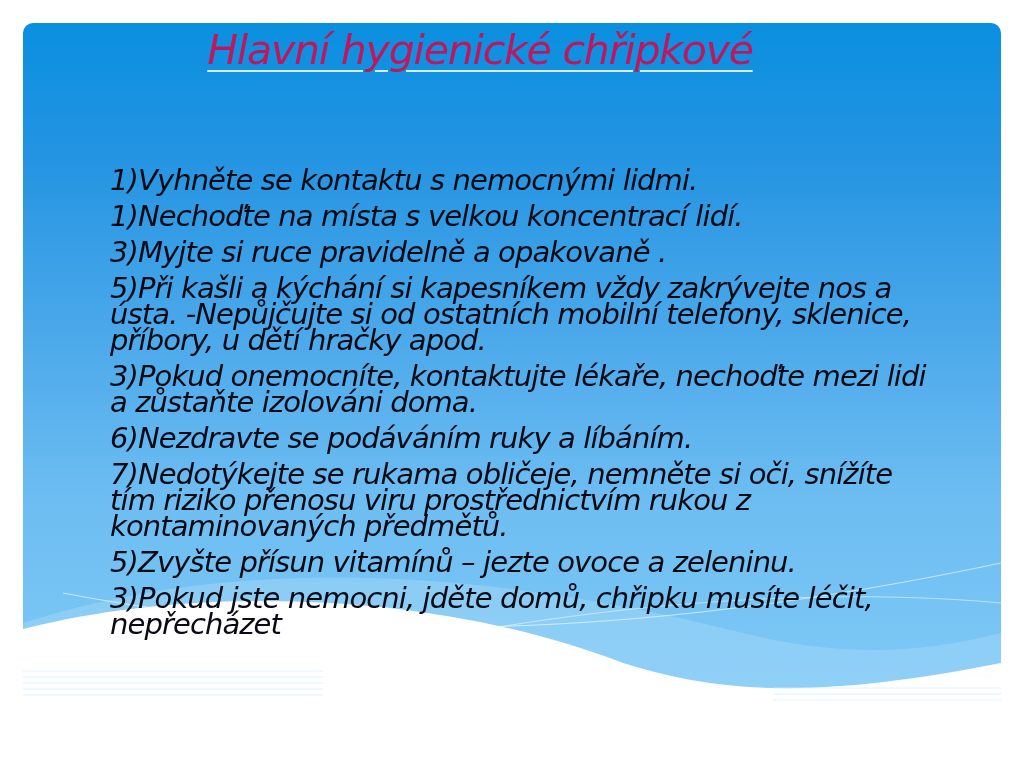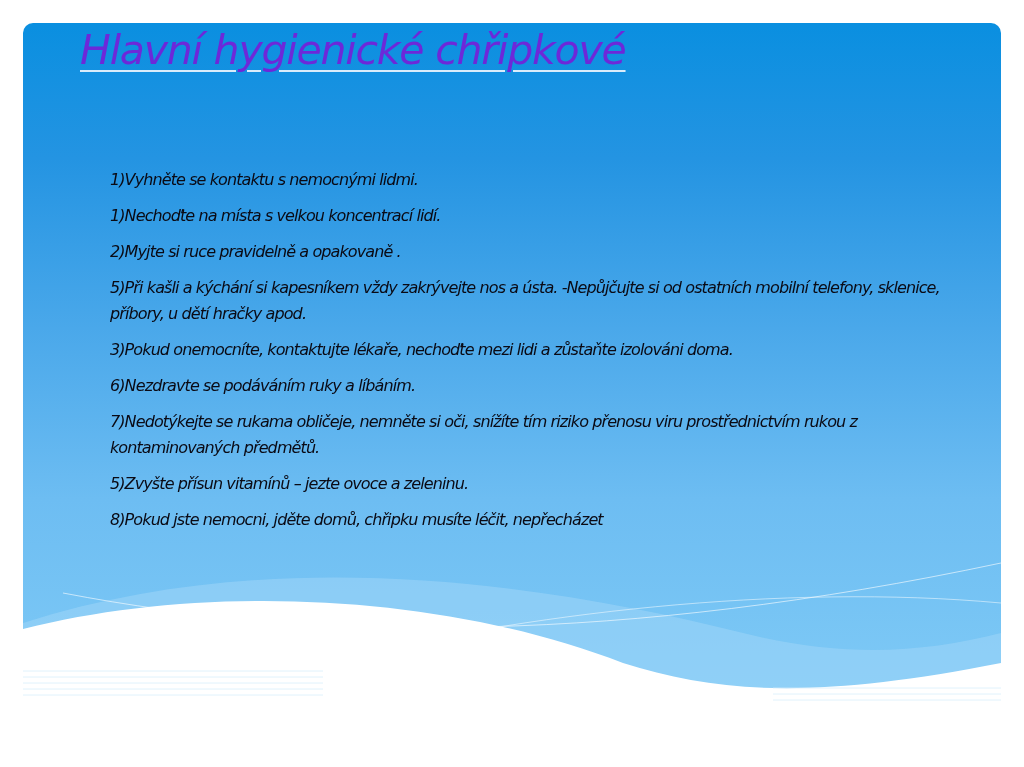--- a/index.html
+++ b/index.html
@@ -22,7 +22,8 @@
     .panel svg.wave { position: absolute; left: 0; top: 0; }
     .title {
       position: absolute; left: 80px; top: 22px; width: 800px;
-      color: #6d28d9;
+      text-align: center;
+      color: #be185d;
       font-family: "DejaVu Sans", sans-serif;
       font-style: italic;
       font-size: 41px;

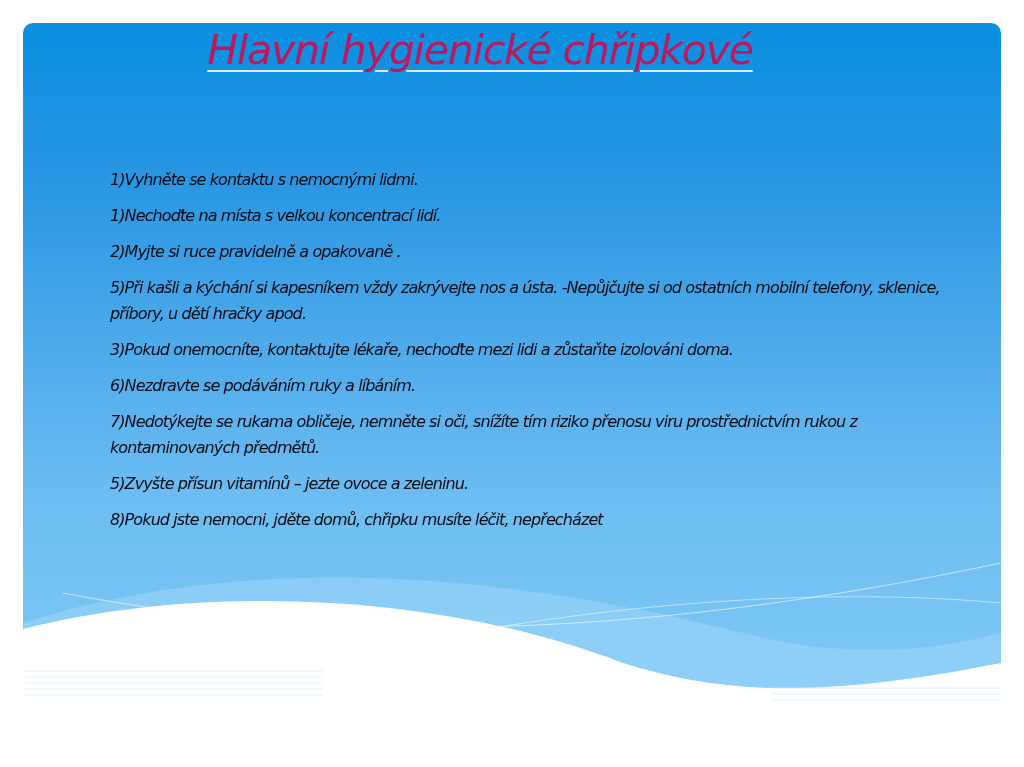--- a/index.html
+++ b/index.html
@@ -43,7 +43,7 @@
       color: #0a0a14;
       font-family: "DejaVu Sans", sans-serif;
       font-style: italic;
-      font-size: 16px;
+      font-size: 29px;
       line-height: 26px;
       letter-spacing: -0.9px;
     }

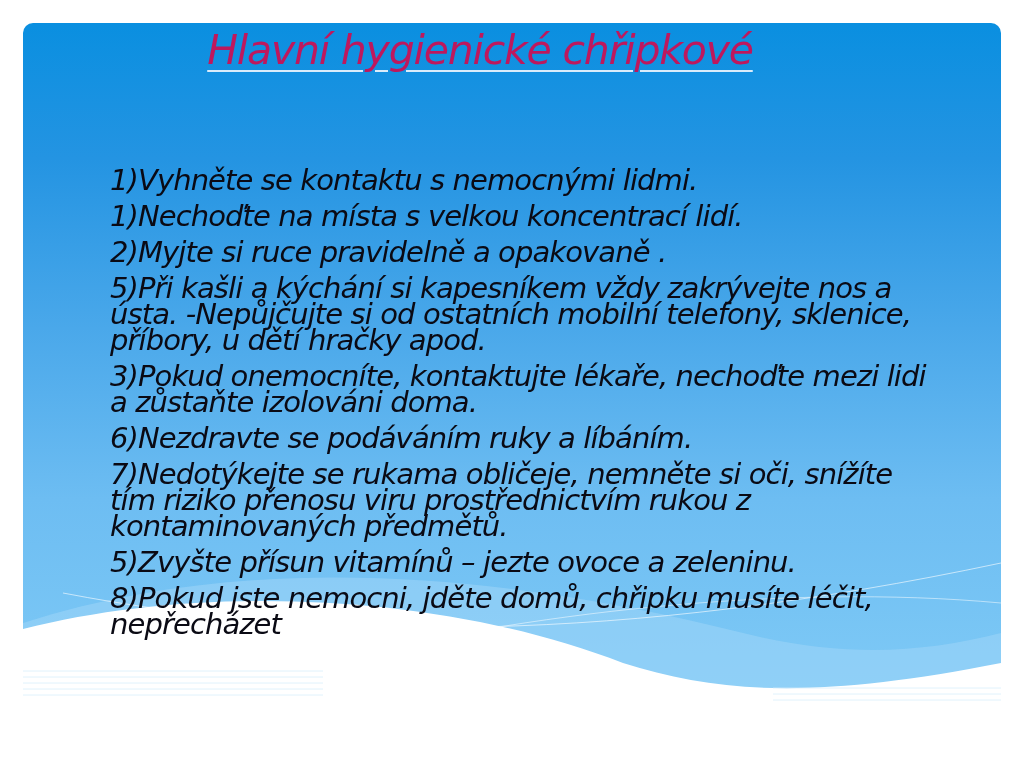--- a/index.html
+++ b/index.html
@@ -83,7 +83,7 @@
   <ul class="body-list">
     <li>1)Vyhněte se kontaktu s nemocnými lidmi.</li>
     <li>1)Nechoďte na místa s velkou koncentrací lidí.</li>
-    <li>2)Myjte si ruce pravidelně a opakovaně .</li>
+    <li>3)Myjte si ruce pravidelně a opakovaně .</li>
     <li>5)Při kašli a kýchání si kapesníkem vždy zakrývejte nos a ústa. -Nepůjčujte si od ostatních mobilní telefony, sklenice, příbory, u dětí hračky apod.</li>
     <li>3)Pokud onemocníte, kontaktujte lékaře, nechoďte mezi lidi a zůstaňte izolováni doma.</li>
     <li>6)Nezdravte se podáváním ruky a líbáním.</li>

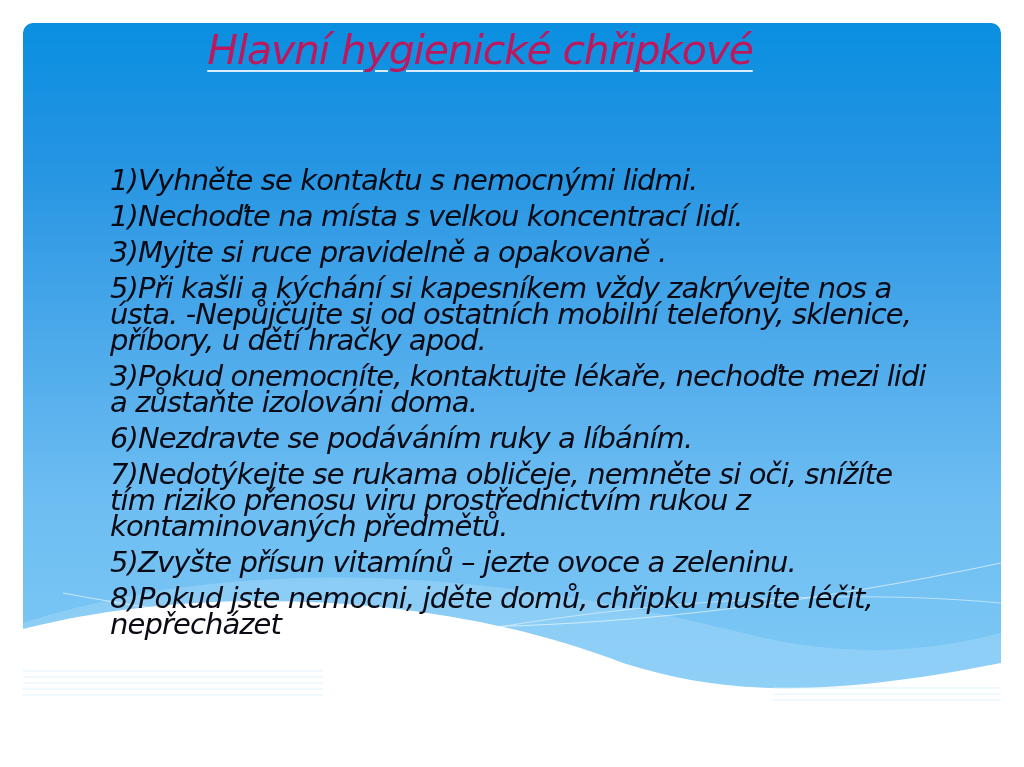--- a/index.html
+++ b/index.html
@@ -89,7 +89,7 @@
     <li>6)Nezdravte se podáváním ruky a líbáním.</li>
     <li>7)Nedotýkejte se rukama obličeje, nemněte si oči, snížíte tím riziko přenosu viru prostřednictvím rukou z kontaminovaných předmětů.</li>
     <li>5)Zvyšte přísun vitamínů – jezte ovoce a zeleninu.</li>
-    <li>8)Pokud jste nemocni, jděte domů, chřipku musíte léčit, nepřecházet</li>
+    <li>3)Pokud jste nemocni, jděte domů, chřipku musíte léčit, nepřecházet</li>
   </ul>
 </div>
 

